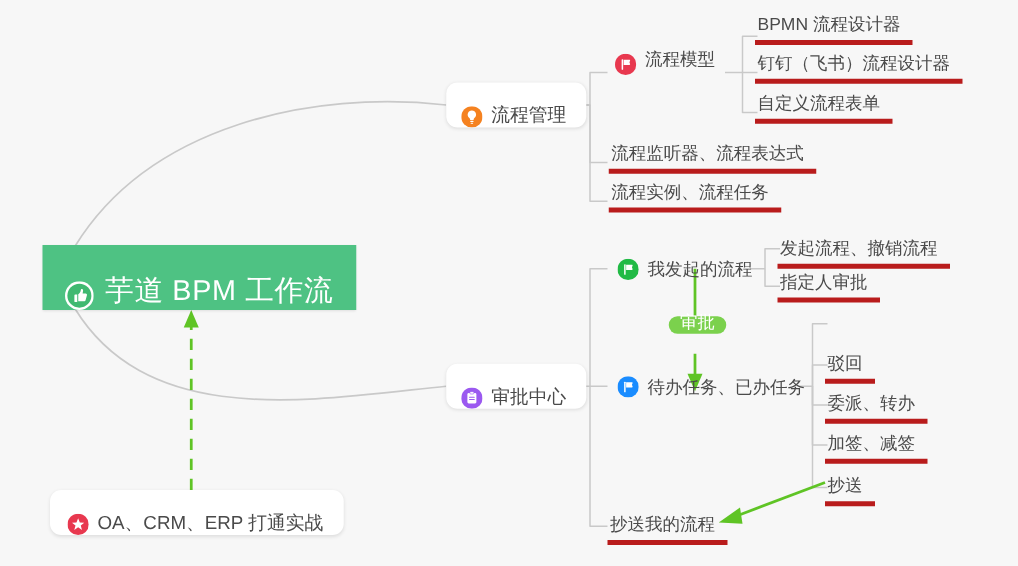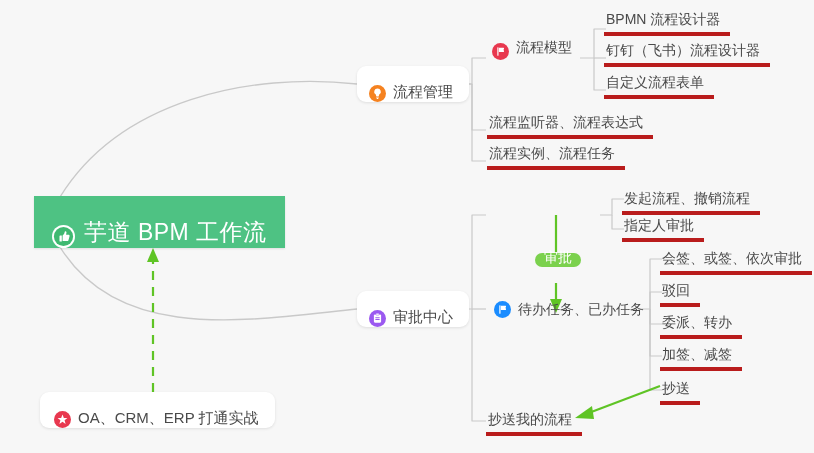--- a/index.html
+++ b/index.html
@@ -230,6 +230,16 @@
     <span class="label">审批中心</span>
   </div>
 
+  <div class="node leaf has-icon" style="left:492px; top:200px; align-items:center; border-bottom:none;">
+    <span class="icon">
+      <svg width="17" height="17" viewBox="0 0 17 17">
+        <circle cx="8.5" cy="8.5" r="8.5" fill="#21ba45"></circle>
+        <rect x="5.3" y="4.3" width="1.2" height="8.5" rx="0.5" fill="#ffffff"></rect>
+        <path d="M6.9 4.8h4.6c0.45 0 0.7 0.35 0.55 0.75l-0.5 1.3 0.5 1.3c0.15 0.4-0.1 0.75-0.55 0.75H6.9z" fill="#ffffff"></path>
+      </svg>
+    </span>
+    <span class="label">我发起的流程</span>
+  </div>
 
   <div class="node leaf" style="left:622px; top:185px;">
     <span class="label">发起流程、撤销流程</span>

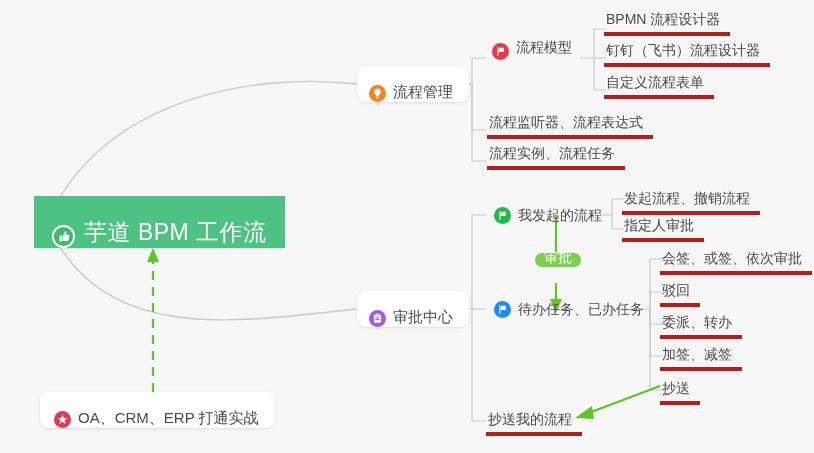--- a/index.html
+++ b/index.html
@@ -259,9 +259,6 @@
     <span class="label">待办任务、已办任务</span>
   </div>
 
-  <div class="node leaf" style="left:660px; top:245px;">
-    <span class="label">会签、或签、依次审批</span>
-  </div>
   <div class="node leaf" style="left:660px; top:277px;">
     <span class="label">驳回</span>
   </div>

